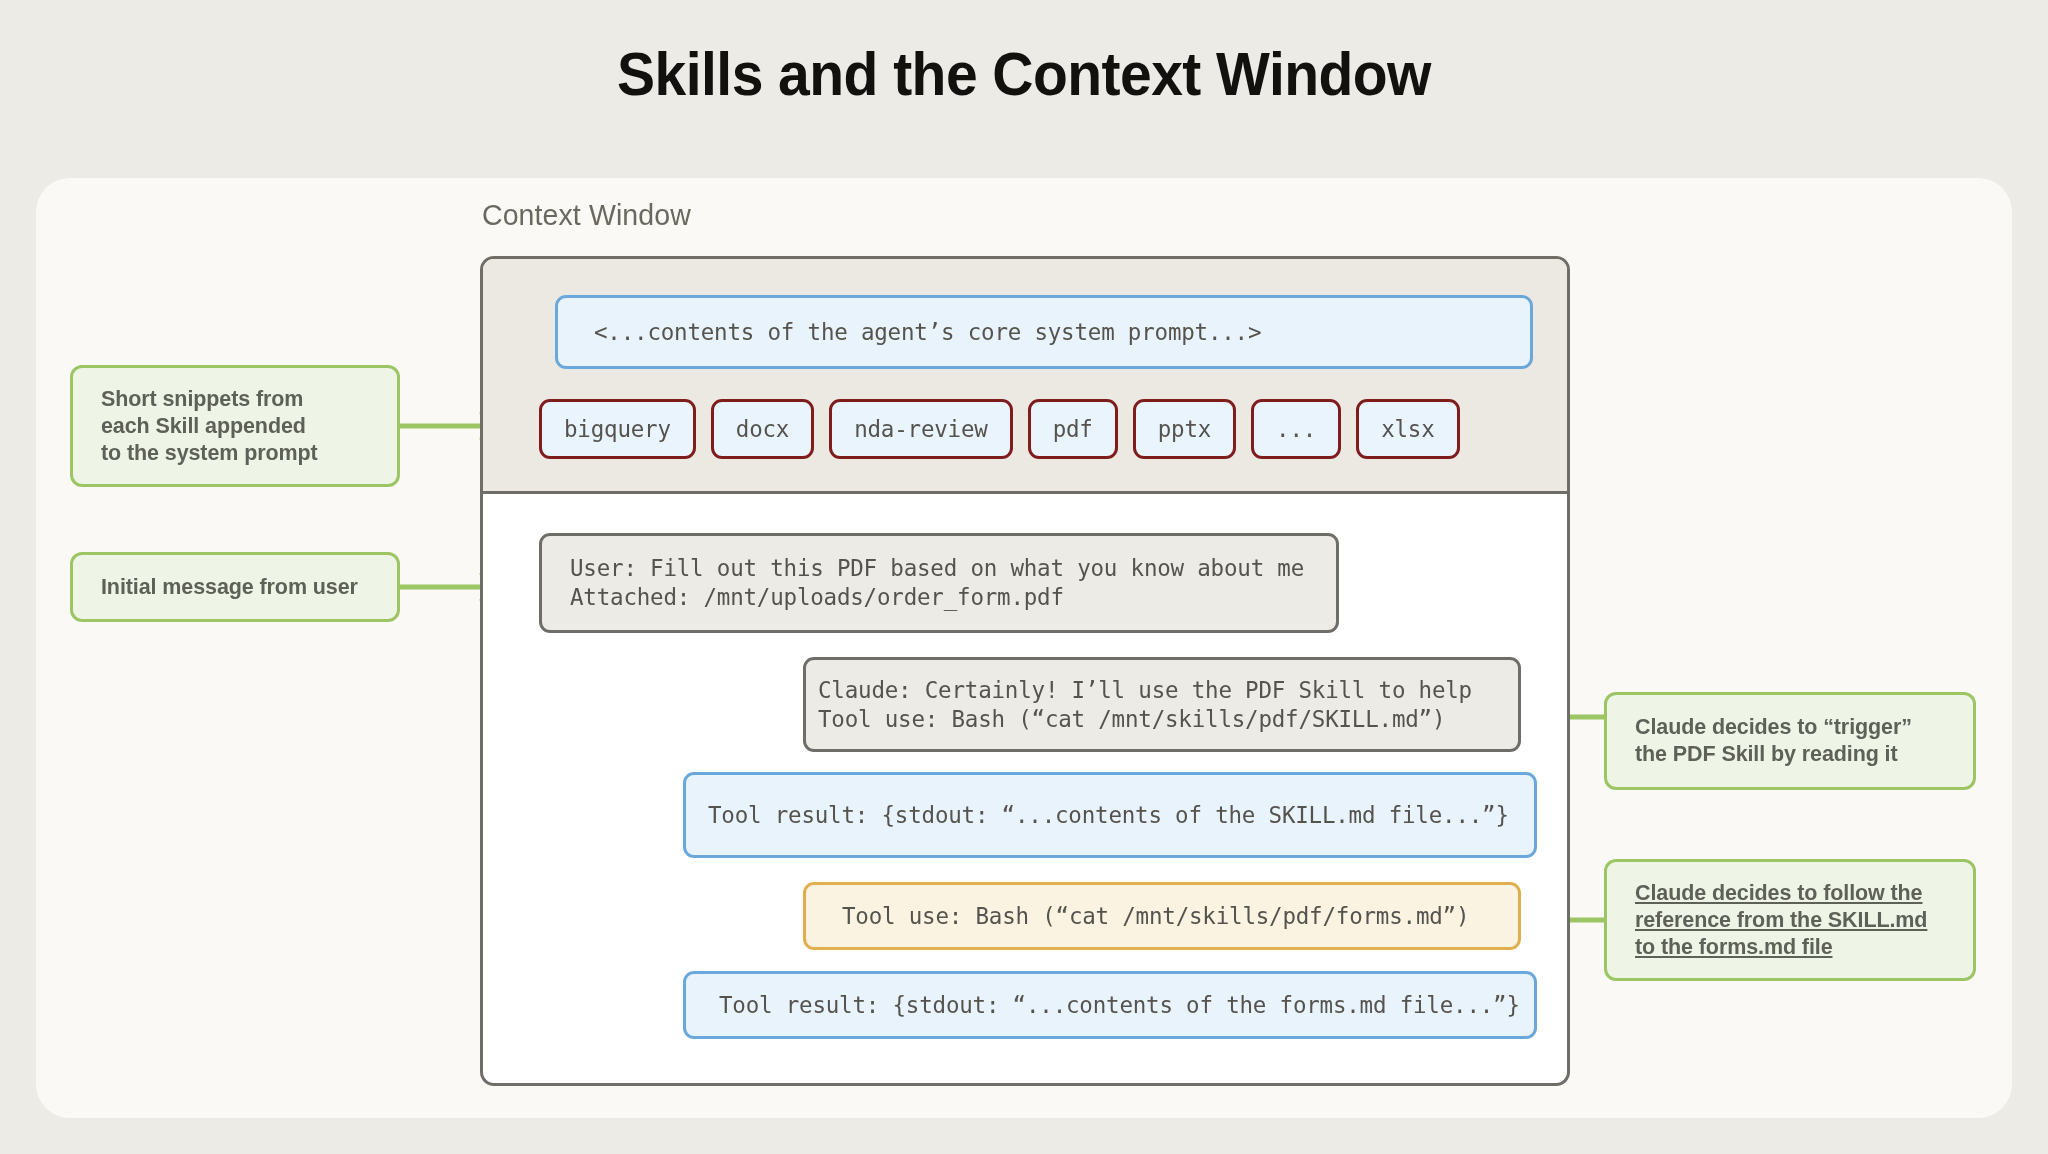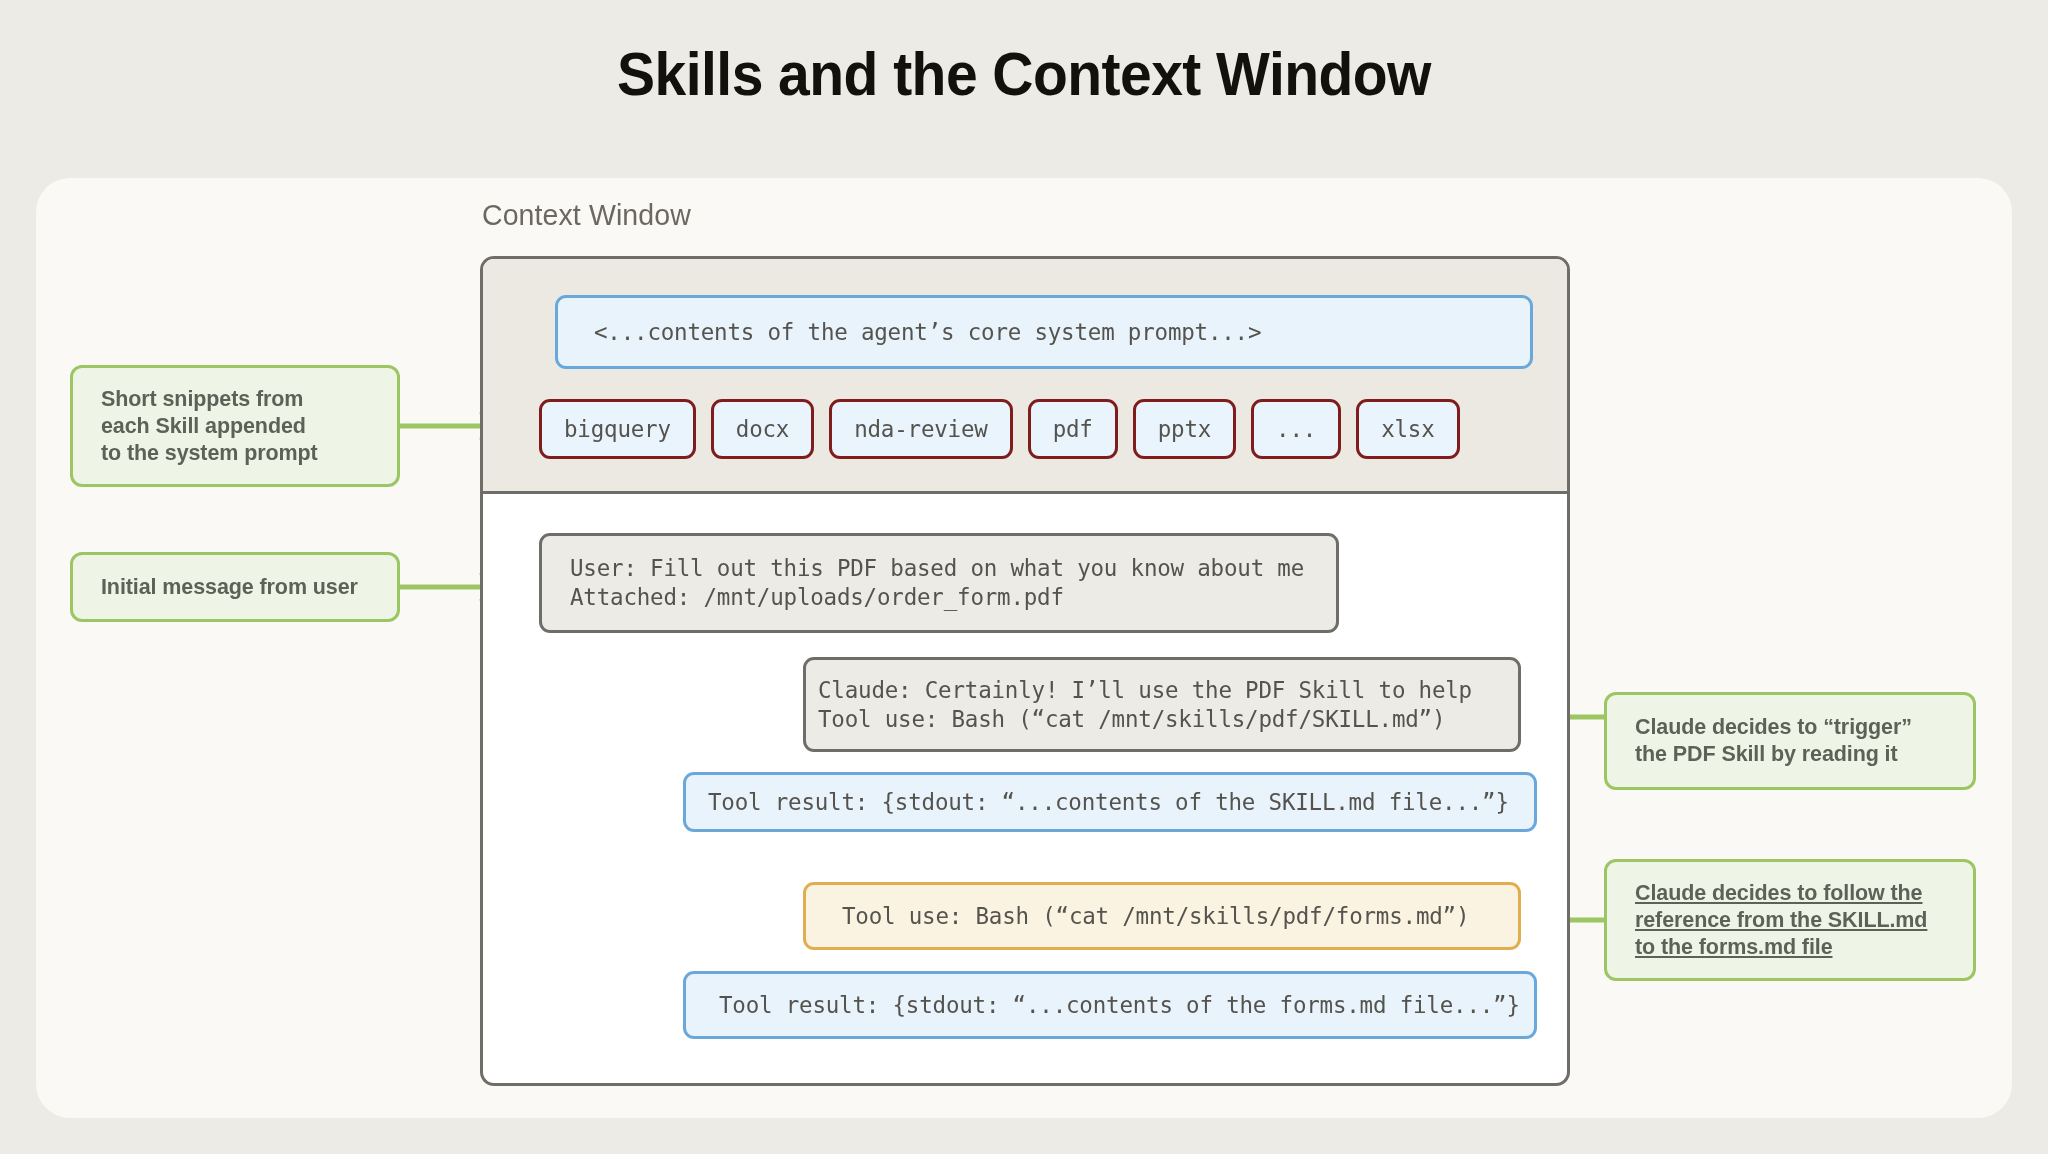--- a/index.html
+++ b/index.html
@@ -132,7 +132,7 @@
   
   .b-user   { left: 56px;  top: 274px; width: 800px;  height: 100px; padding-left: 28px; }
   .b-claude { left: 320px; top: 398px; width: 718px;  height: 95px;  padding-left: 12px; }
-  .b-res1   { left: 184px; top: 513px; width: 854px;  height: 60px;  padding-left: 22px; }
+  .b-res1   { left: 184px; top: 513px; width: 854px;  height: 86px;  padding-left: 22px; }
   .b-tool2  { left: 320px; top: 623px; width: 718px;  height: 68px;  padding-left: 36px; }
   .b-res2   { left: 184px; top: 712px; width: 854px;  height: 68px;  padding-left: 33px; }
 

